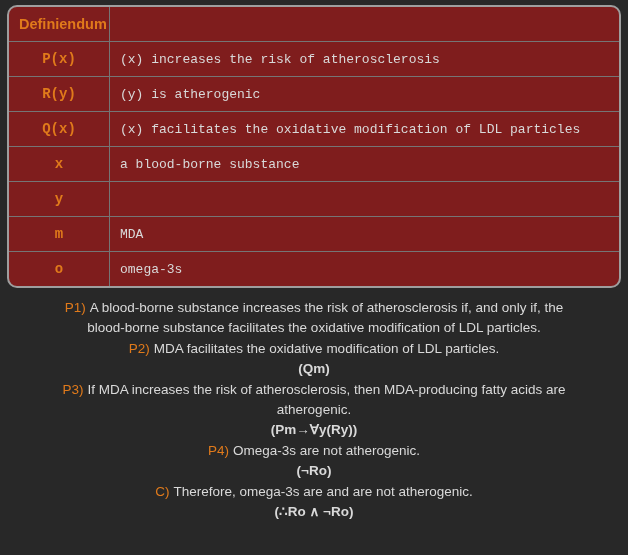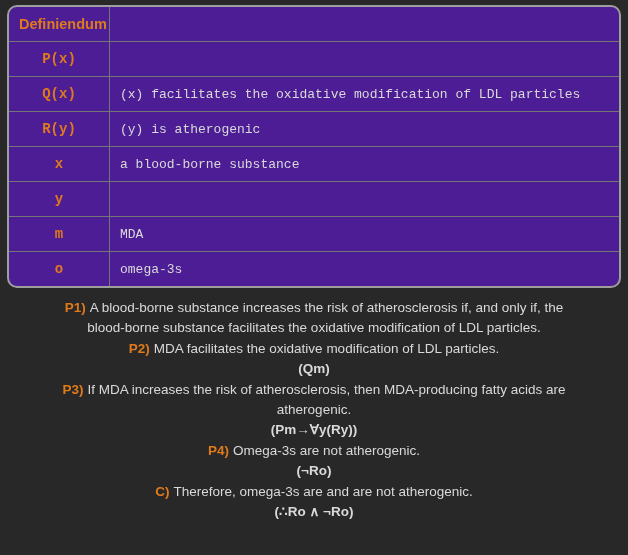--- a/index.html
+++ b/index.html
@@ -19,7 +19,7 @@
     margin: 5px 7px 0 7px;
     border: 2px solid #9e9e9e;
     border-radius: 10px;
-    background: #4c1d95;
+    background: #7f1d1d;
     overflow: hidden;
   }
   .t-row {

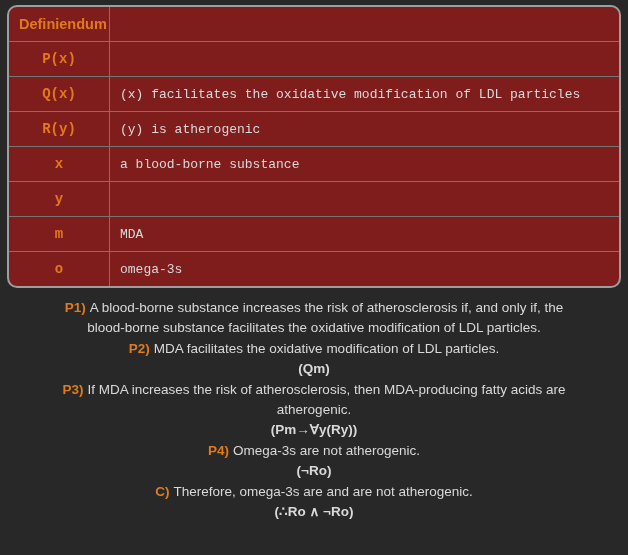--- a/index.html
+++ b/index.html
@@ -91,6 +91,7 @@
   </div>
   <div class="t-row">
     <div class="cell term">P(x)</div>
+    <div class="cell defn">(x) increases the risk of atherosclerosis</div>
   </div>
   <div class="t-row">
     <div class="cell term">Q(x)</div>

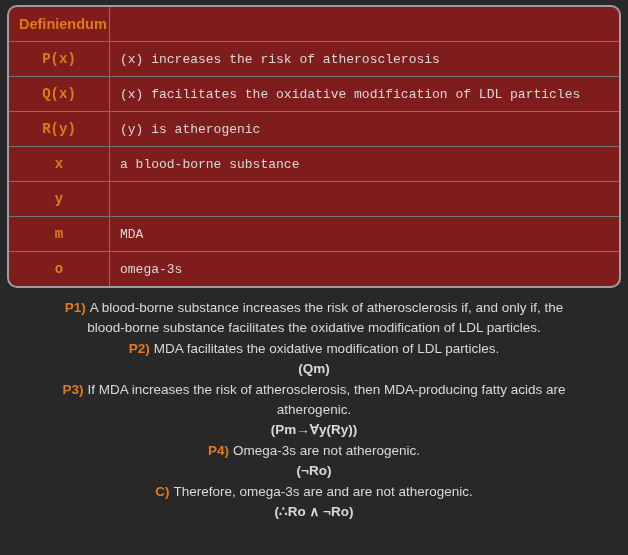--- a/index.html
+++ b/index.html
@@ -94,12 +94,12 @@
     <div class="cell defn">(x) increases the risk of atherosclerosis</div>
   </div>
   <div class="t-row">
+    <div class="cell term">R(y)</div>
+    <div class="cell defn">(y) is atherogenic</div>
+  </div>
+  <div class="t-row">
     <div class="cell term">Q(x)</div>
     <div class="cell defn">(x) facilitates the oxidative modification of LDL particles</div>
-  </div>
-  <div class="t-row">
-    <div class="cell term">R(y)</div>
-    <div class="cell defn">(y) is atherogenic</div>
   </div>
   <div class="t-row">
     <div class="cell term">x</div>

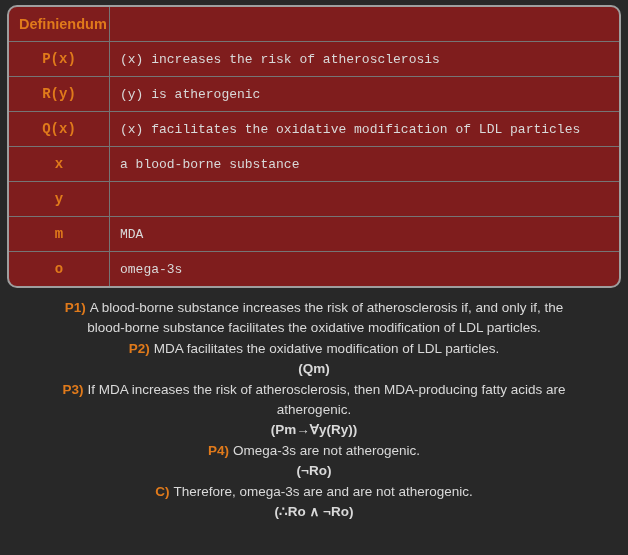--- a/index.html
+++ b/index.html
@@ -74,7 +74,7 @@
   }
   .premise-label {
     color: #e07a1b;
-    font-weight: bold;
+    font-weight: normal;
     margin-right: 4px;
   }
   .formula {

